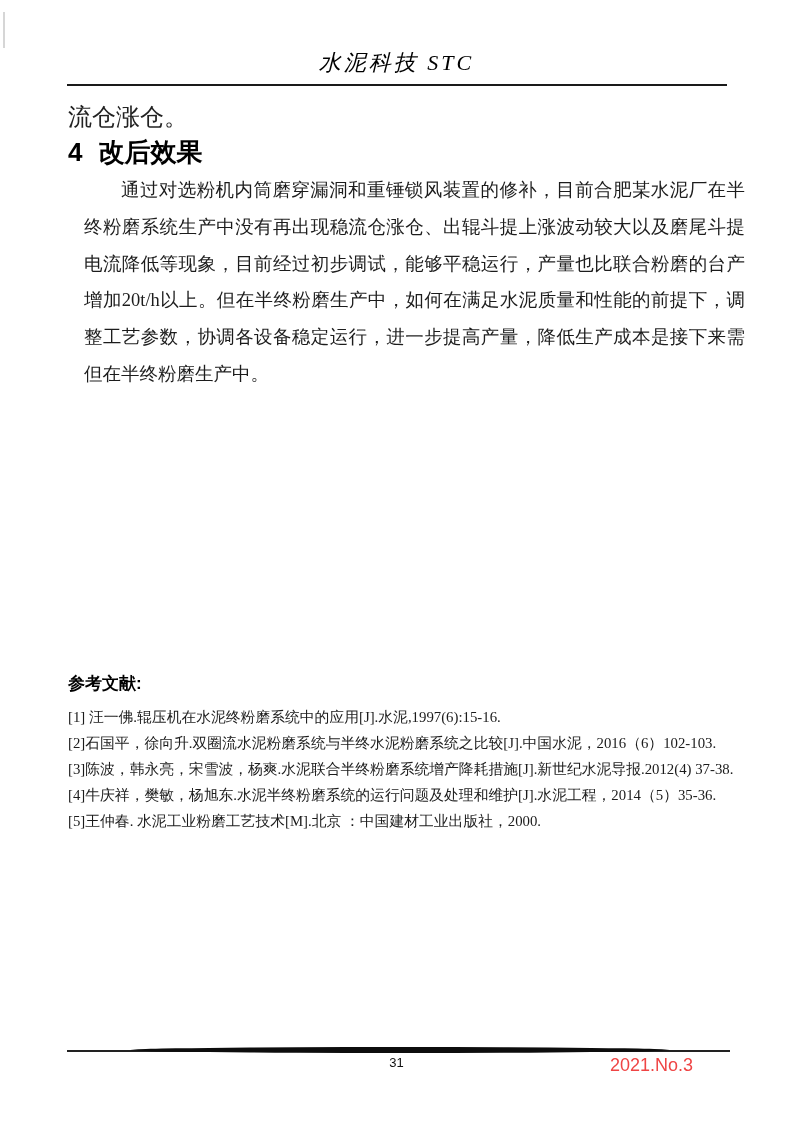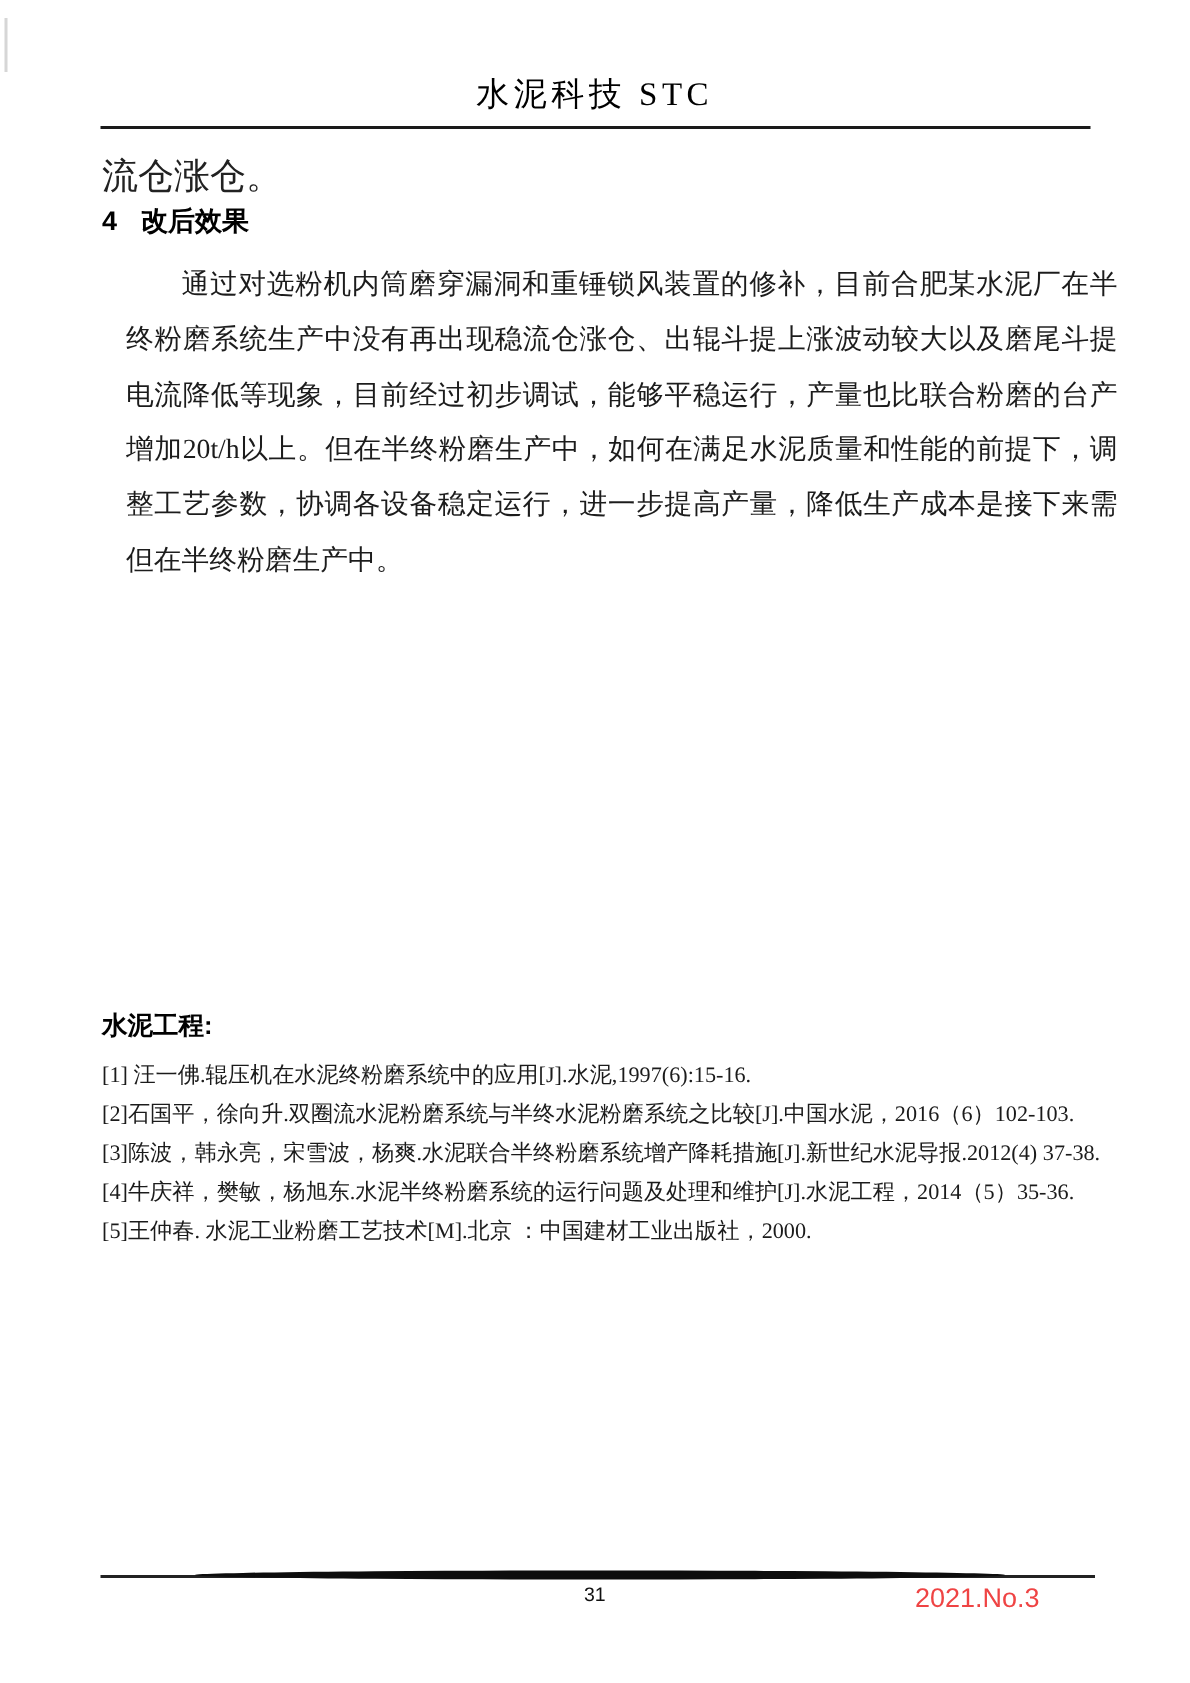--- a/index.html
+++ b/index.html
@@ -20,6 +20,7 @@
     position:absolute;top:48px;left:0;width:100%;
     text-align:center;
     font-size:22px;
+    font-style:italic;
     letter-spacing:3px;
     font-weight:500;
     color:#000;

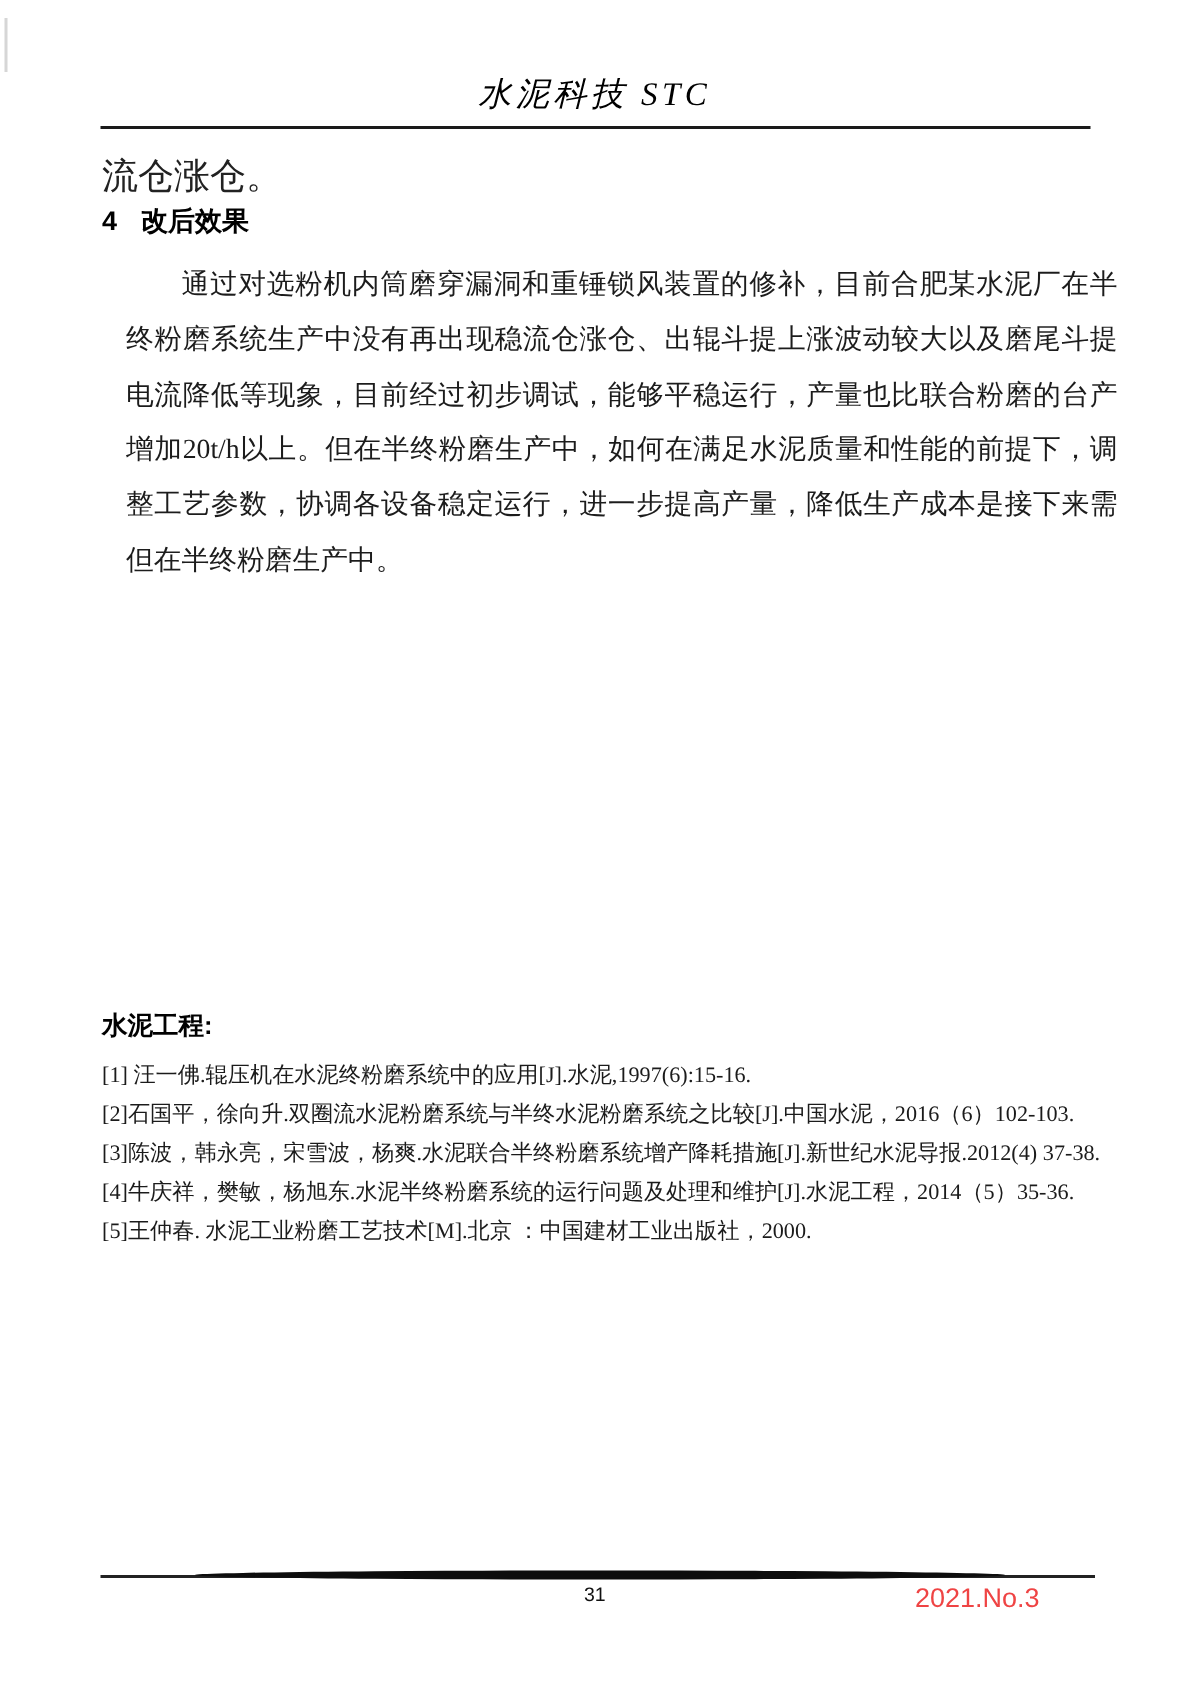--- a/index.html
+++ b/index.html
@@ -36,7 +36,7 @@
   .section-heading{
     position:absolute;top:135px;left:68px;width:660px;
     font-family:"Liberation Sans","DejaVu Sans",sans-serif;
-    font-weight:bold;font-size:18px;color:#000;
+    font-weight:bold;font-size:26px;color:#000;
   }
   .section-heading .sec-num{margin-right:16px;}
   .body-paragraph{

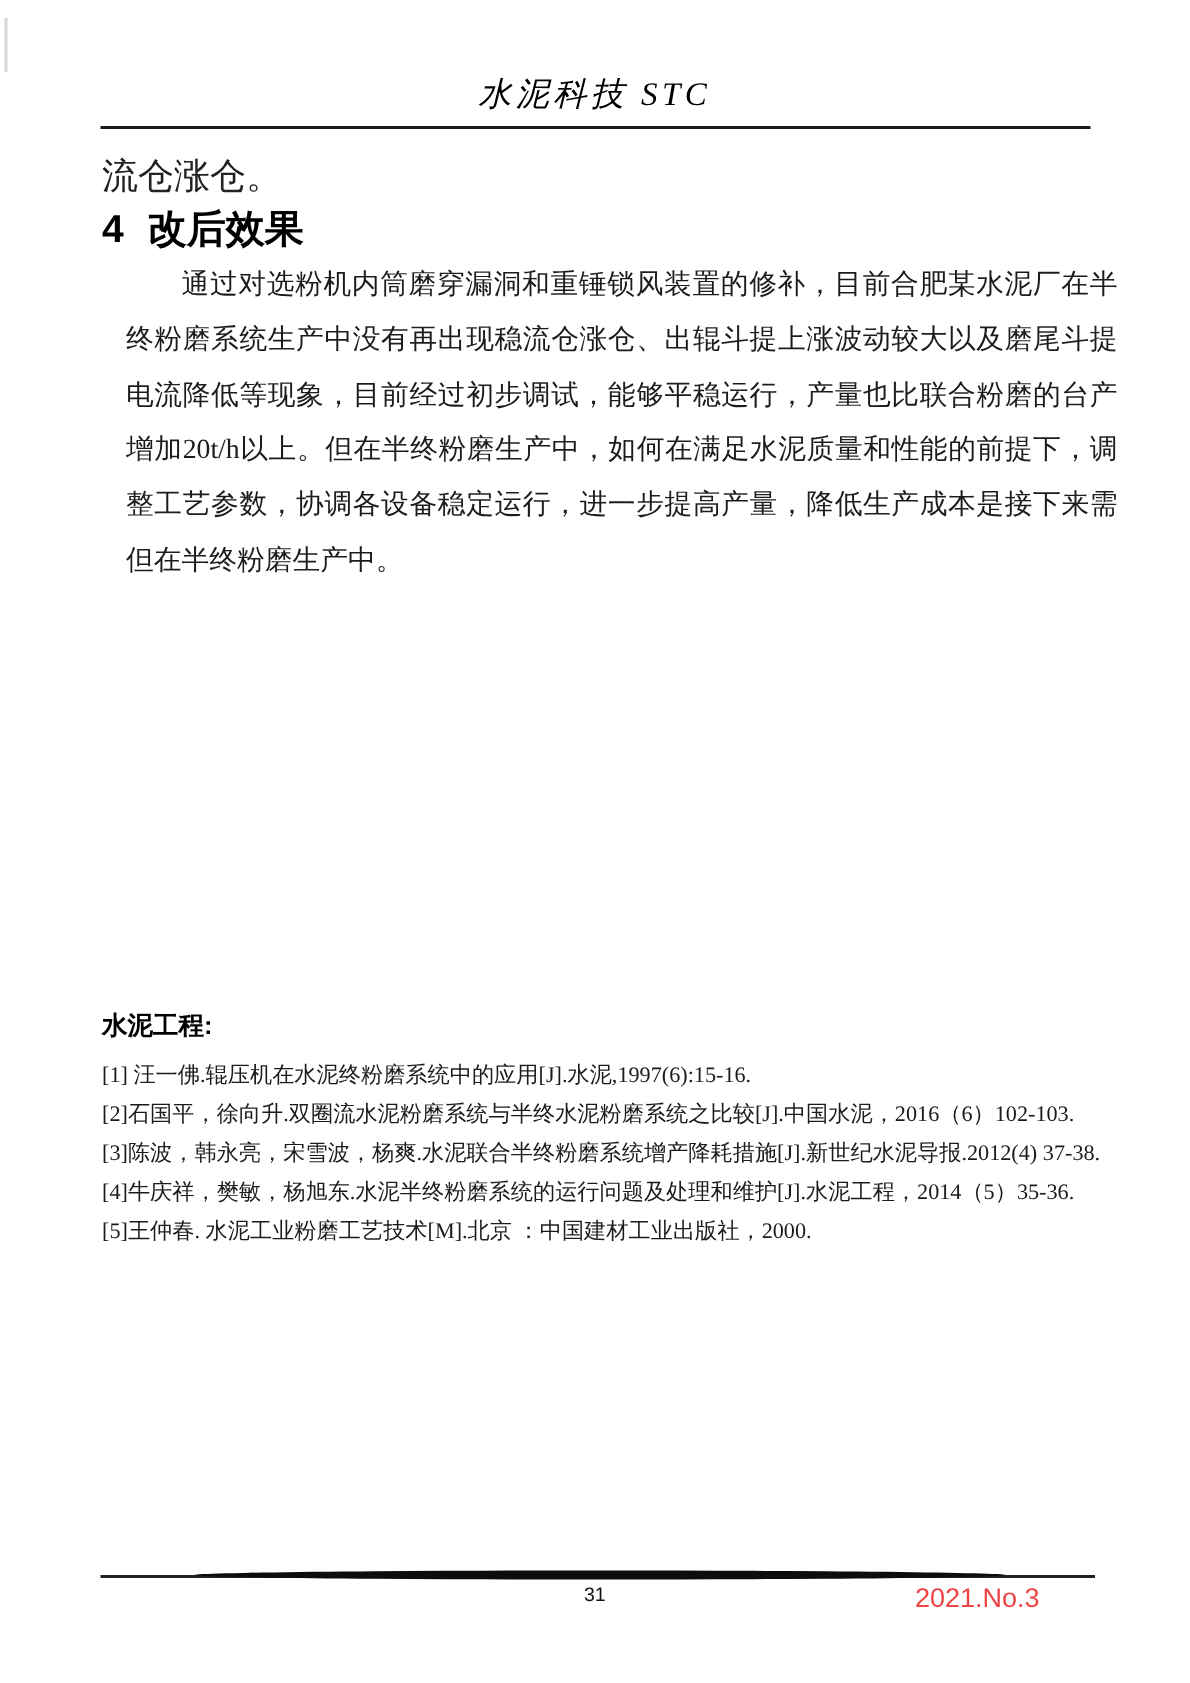--- a/index.html
+++ b/index.html
@@ -109,7 +109,7 @@
   </div>
 
   <div class="references">
-    <div class="ref-heading">水泥工程:</div>
+    <div class="ref-heading">参考文献:</div>
     <div class="ref-line">[1] 汪一佛.辊压机在水泥终粉磨系统中的应用[J].水泥,1997(6):15-16.</div>
     <div class="ref-line">[2]石国平，徐向升.双圈流水泥粉磨系统与半终水泥粉磨系统之比较[J].中国水泥，2016（6）102-103.</div>
     <div class="ref-line">[3]陈波，韩永亮，宋雪波，杨爽.水泥联合半终粉磨系统增产降耗措施[J].新世纪水泥导报.2012(4) 37-38.</div>

